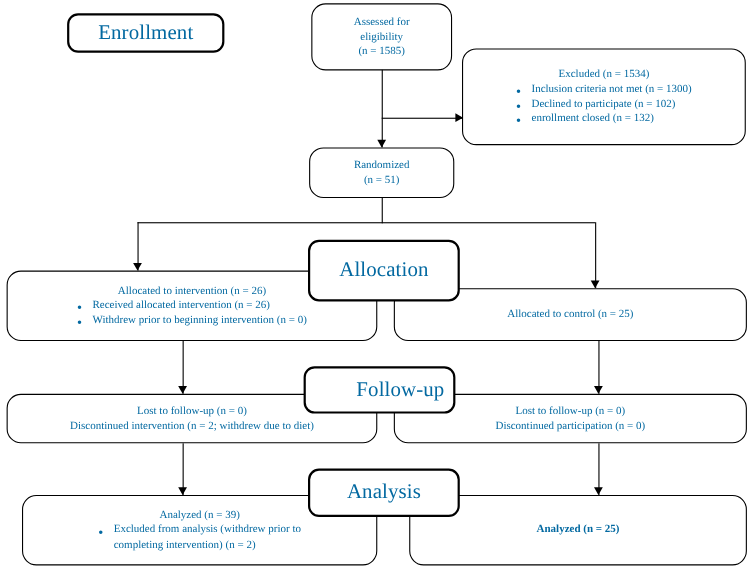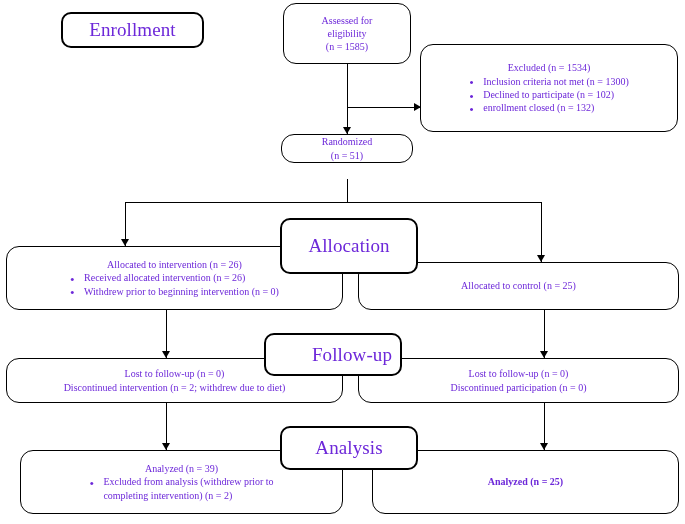--- a/index.html
+++ b/index.html
@@ -13,7 +13,7 @@
     height: 524px;
     background: #ffffff;
     font-family: "Liberation Serif", "DejaVu Serif", serif;
-    color: #6d28d9;
+    color: #0369a1;
     overflow: hidden;
   }
   .box {

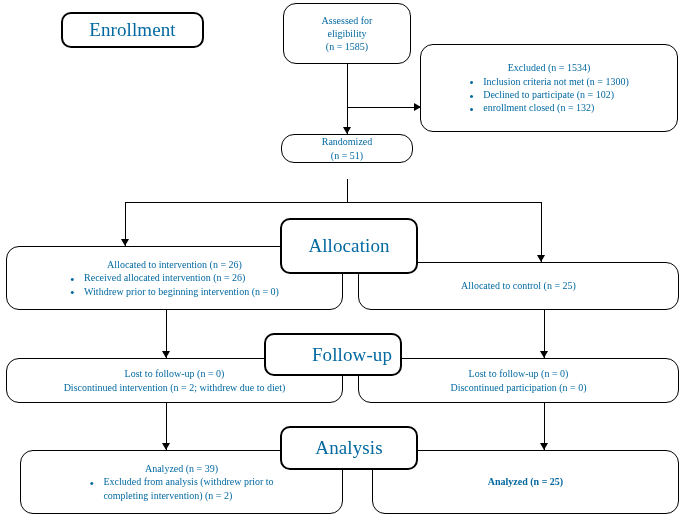--- a/index.html
+++ b/index.html
@@ -161,7 +161,7 @@
     </div>
   </div>
 
-  <div class="box" style="left:281px; top:134px; width:132px; height:29px;">
+  <div class="box" style="left:281px; top:134px; width:132px; height:46px;">
     <span class="line">Randomized</span>
     <span class="line">(n = 51)</span>
   </div>

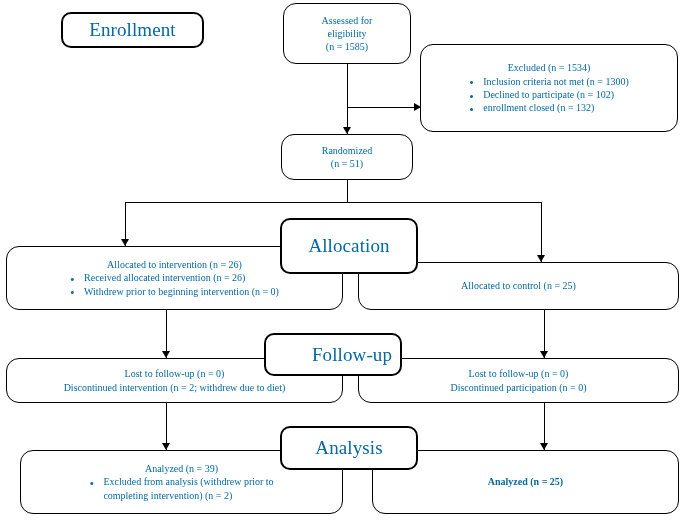--- a/index.html
+++ b/index.html
@@ -198,7 +198,7 @@
     <span class="line">Discontinued participation (n = 0)</span>
   </div>
 
-  <div class="box stage" style="left:264px; top:333px; width:138px; height:43px;padding-left:38px;">
+  <div class="box stage" style="left:276px; top:333px; width:138px; height:43px;padding-left:38px;">
     <span class="line">Follow-up</span>
   </div>
 

